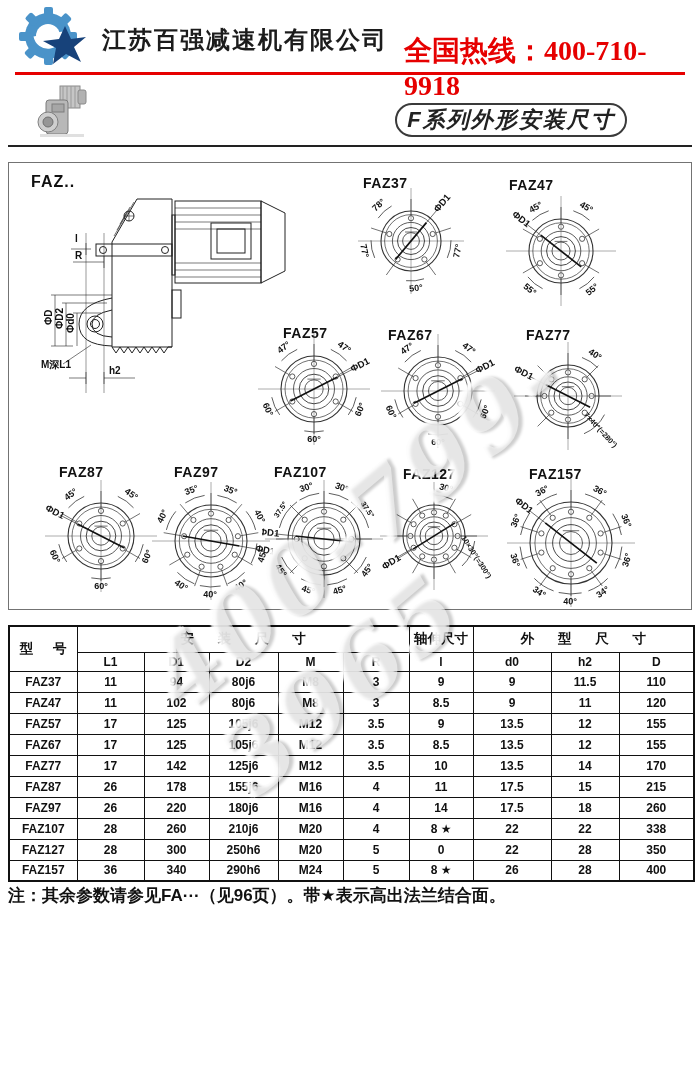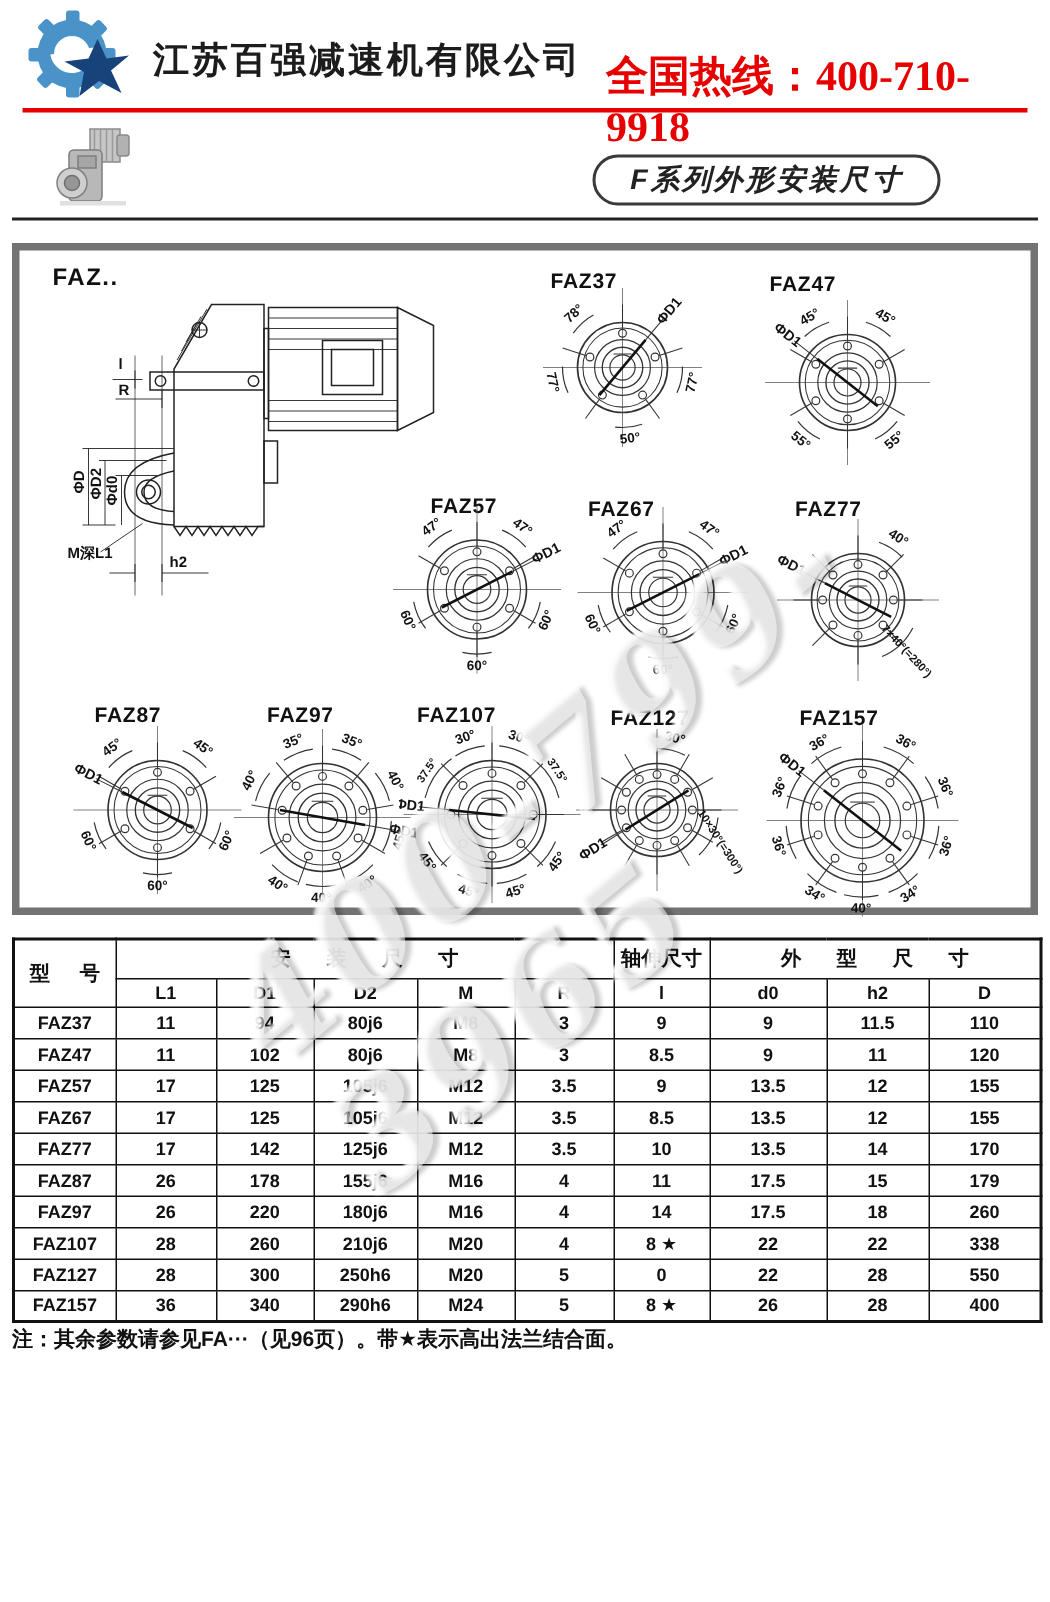--- a/index.html
+++ b/index.html
@@ -19,7 +19,7 @@
   .photo { position:absolute; left:34px; top:4px; width:56px; height:60px; }
   .badge { position:absolute; left:395px; top:25px; width:232px; height:34px; border:2px solid #3a3a3a;
            border-radius:17px; display:flex; align-items:center; justify-content:center;
-           font-size:19px; font-weight:bold; font-style:italic; letter-spacing:2px; color:#222; }
+           font-size:22px; font-weight:bold; font-style:italic; letter-spacing:2px; color:#222; }
   .blackline { position:absolute; left:8px; top:145px; width:684px; height:2px; background:#222; }
 
   

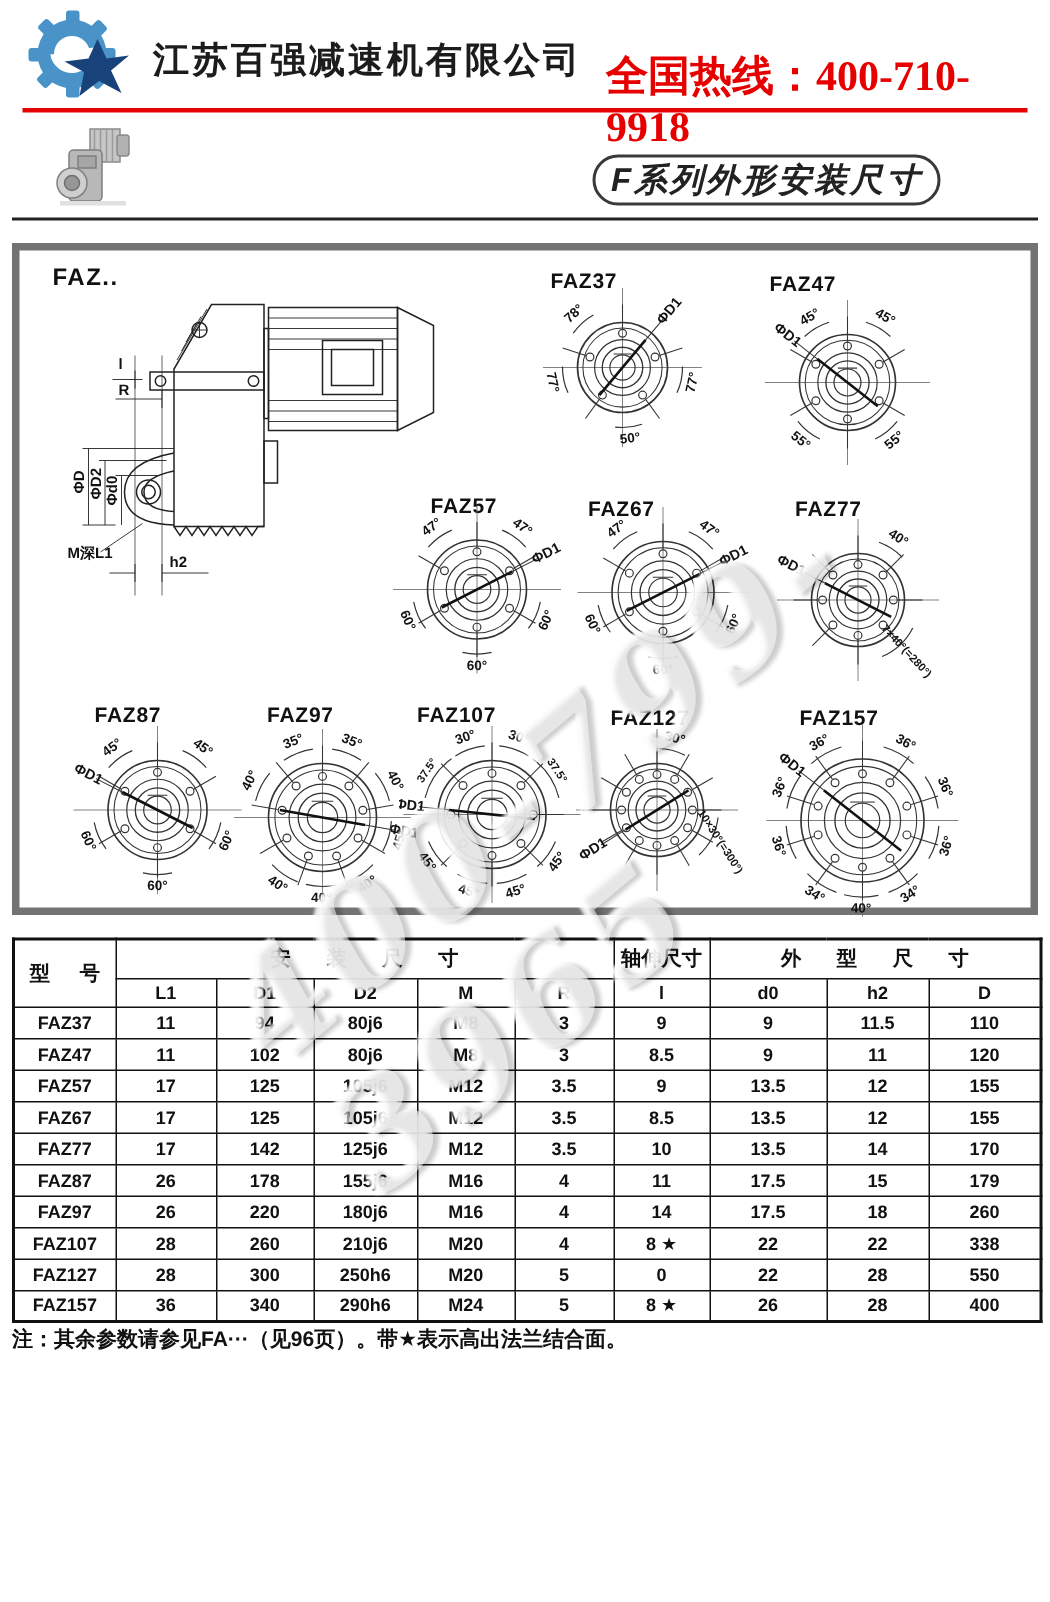--- a/index.html
+++ b/index.html
@@ -23,7 +23,7 @@
   .blackline { position:absolute; left:8px; top:145px; width:684px; height:2px; background:#222; }
 
   
-  .drawbox { position:absolute; left:8px; top:162px; width:684px; height:448px; border:5px solid #737373; background:#fff; }
+  .drawbox { position:absolute; left:8px; top:162px; width:684px; height:448px; border:1px solid #737373; background:#fff; }
   .faz-title { position:absolute; left:22px; top:10px; font-size:16px; font-weight:bold; letter-spacing:1px; }
   .main-draw { position:absolute; left:30px; top:22px; }
   .main-draw path, .main-draw rect, .main-draw line, .main-draw polyline, .main-draw polygon, .main-draw circle

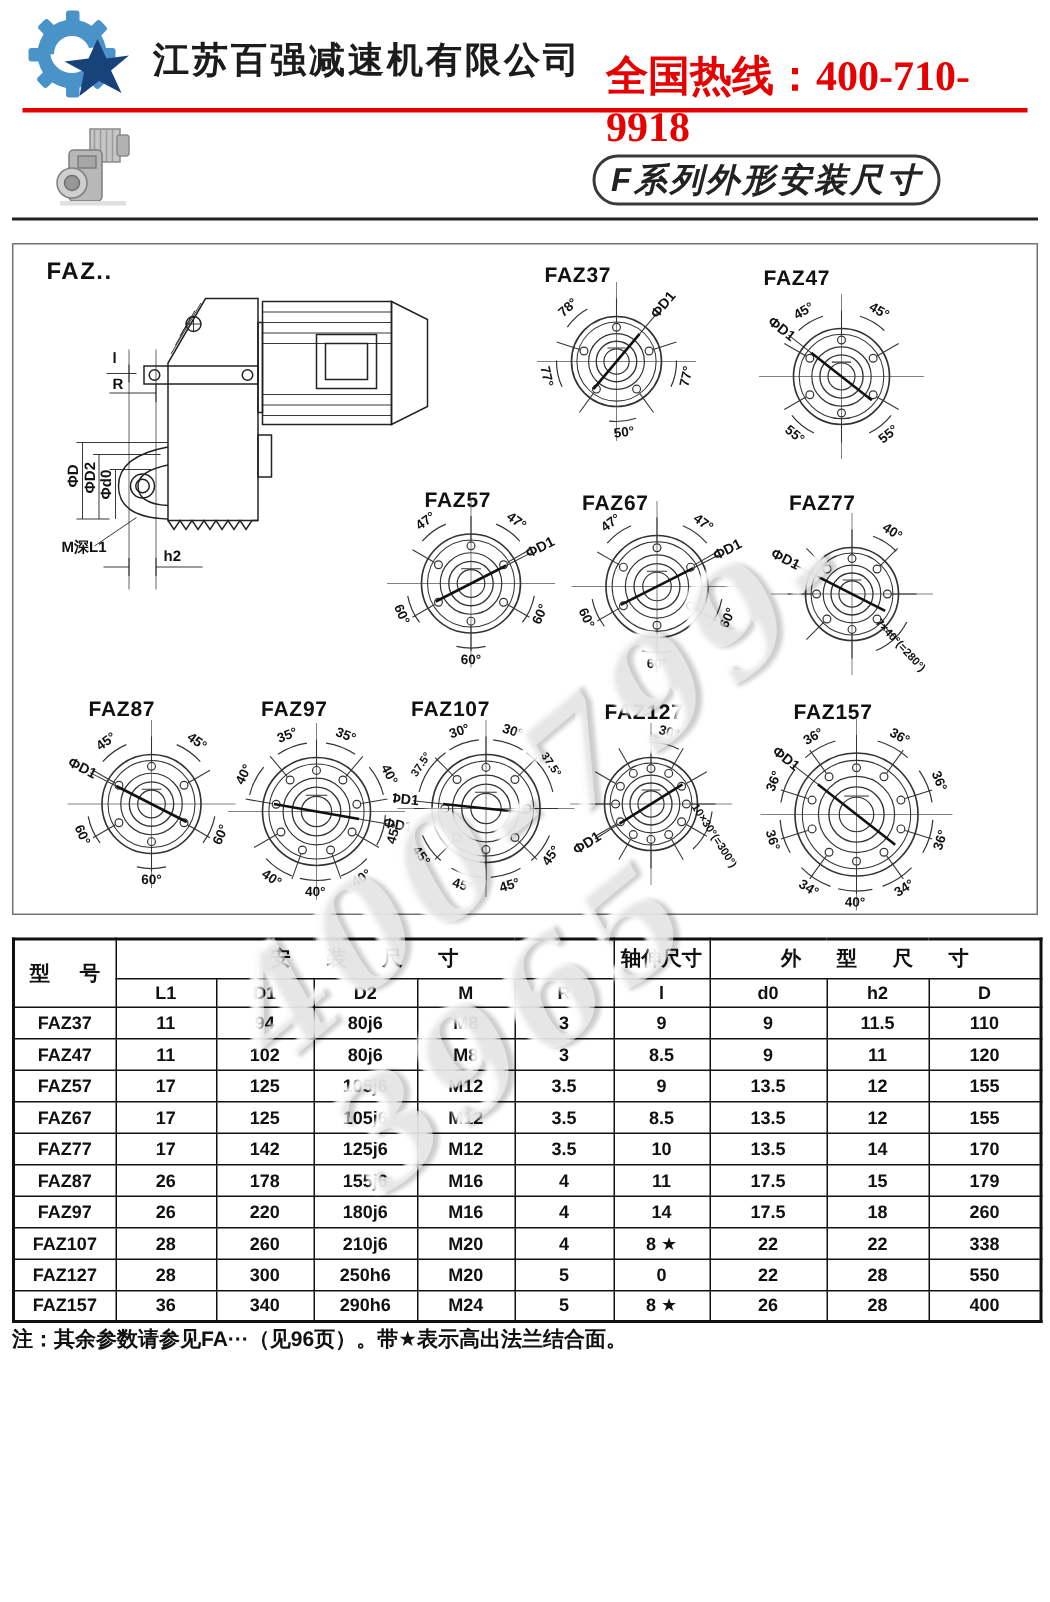--- a/index.html
+++ b/index.html
@@ -703,7 +703,7 @@
           <td>11</td>
           <td>17.5</td>
           <td>15</td>
-          <td>179</td>
+          <td>215</td>
         </tr>
         <tr>
           <td>FAZ97</td>

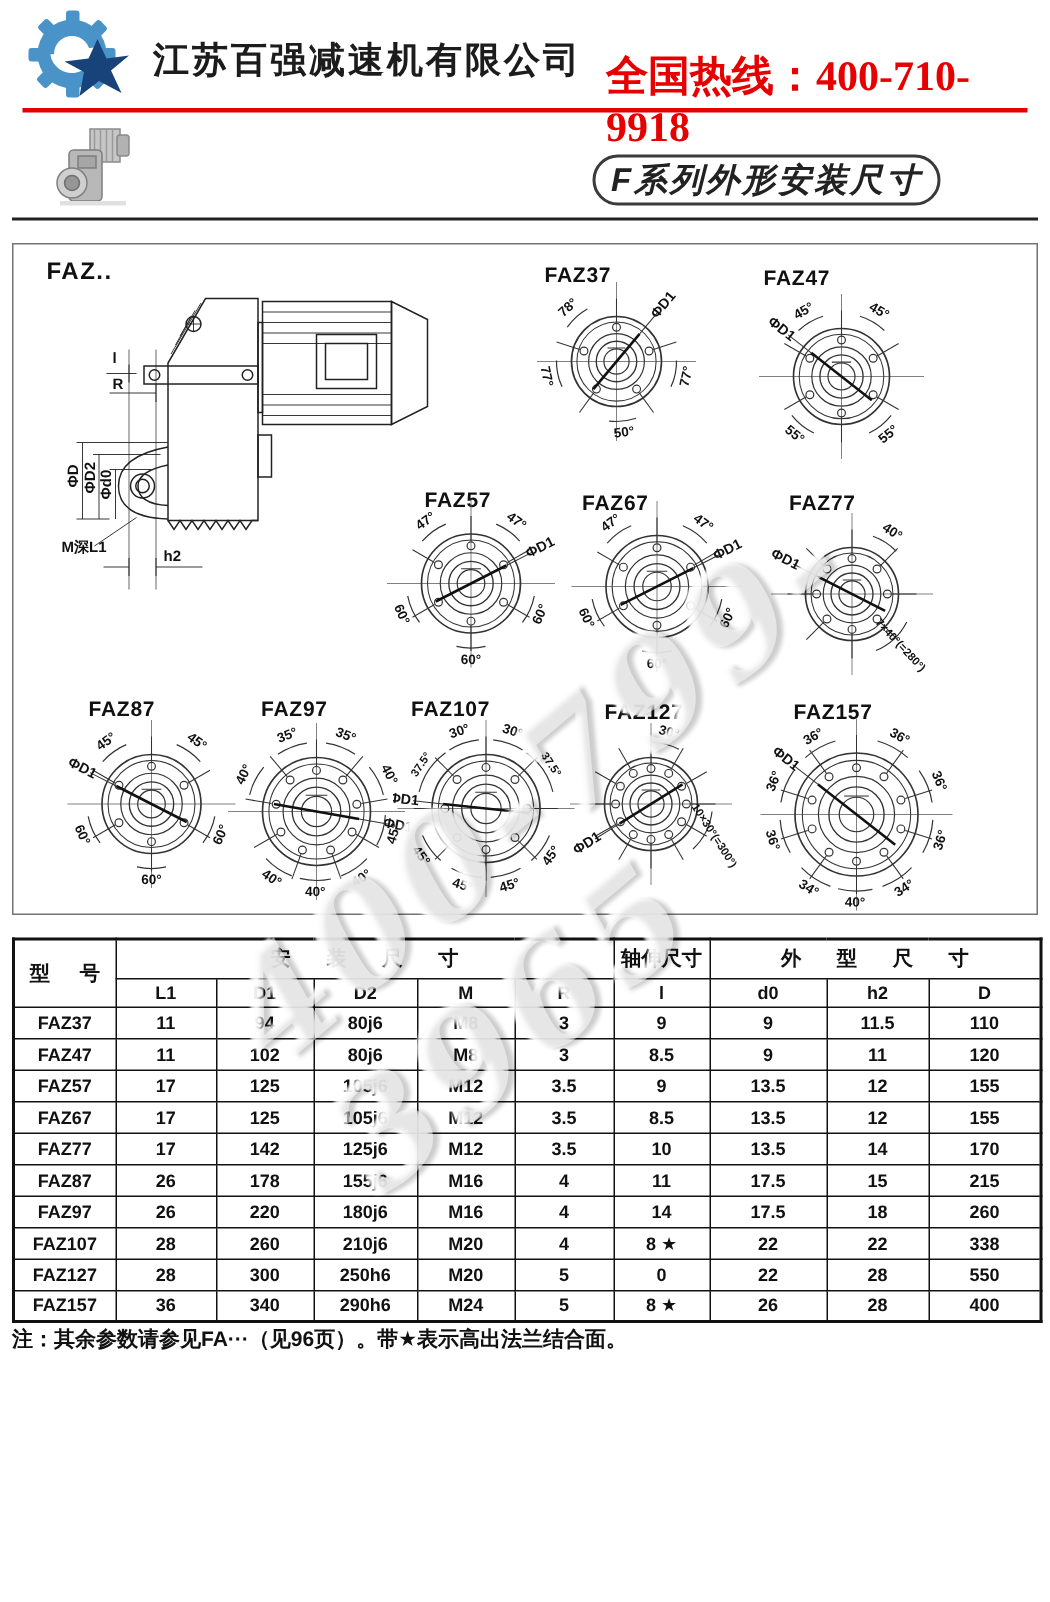--- a/index.html
+++ b/index.html
@@ -739,7 +739,7 @@
           <td>0</td>
           <td>22</td>
           <td>28</td>
-          <td>550</td>
+          <td>350</td>
         </tr>
         <tr>
           <td>FAZ157</td>

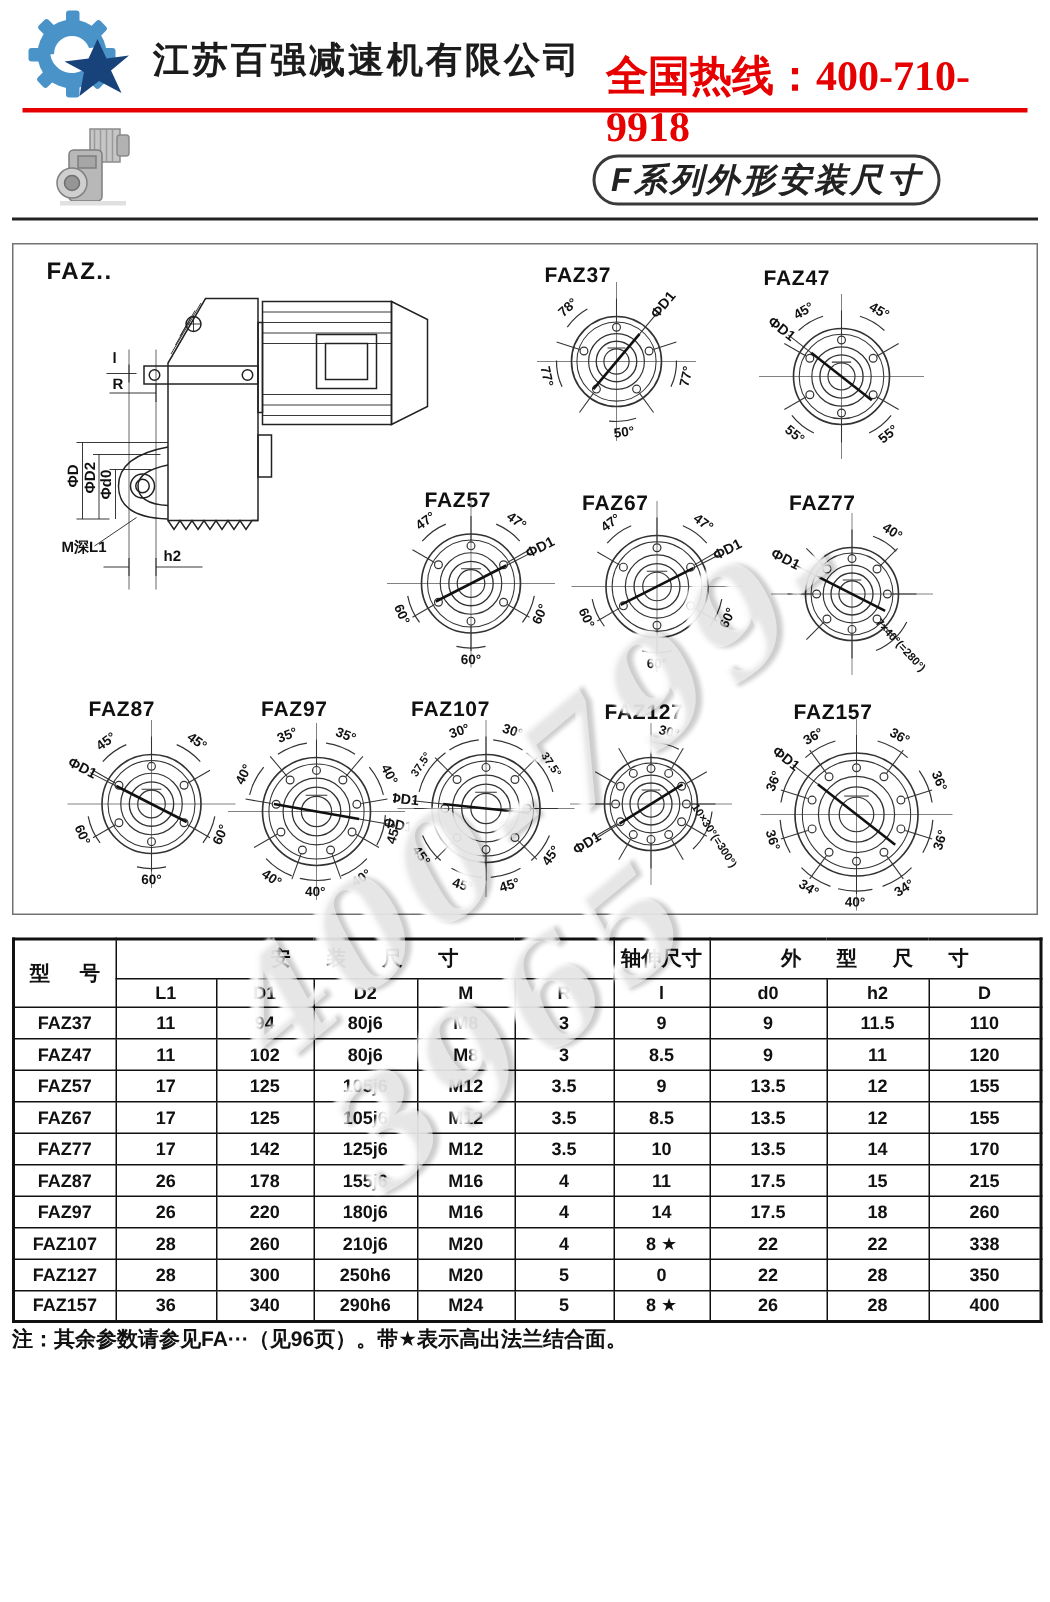--- a/index.html
+++ b/index.html
@@ -59,7 +59,7 @@
   .dimtable th.sp { letter-spacing:10px; text-indent:10px; }
   .dimtable th.model { letter-spacing:8px; text-indent:8px; font-size:13.5px; }
 
-  .note { position:absolute; left:8px; top:884px; font-size:14px; font-weight:bold; color:#111;text-align:center; }
+  .note { position:absolute; left:8px; top:884px; font-size:17px; font-weight:bold; color:#111;text-align:center; }
 </style>
 </head>
 <body>

